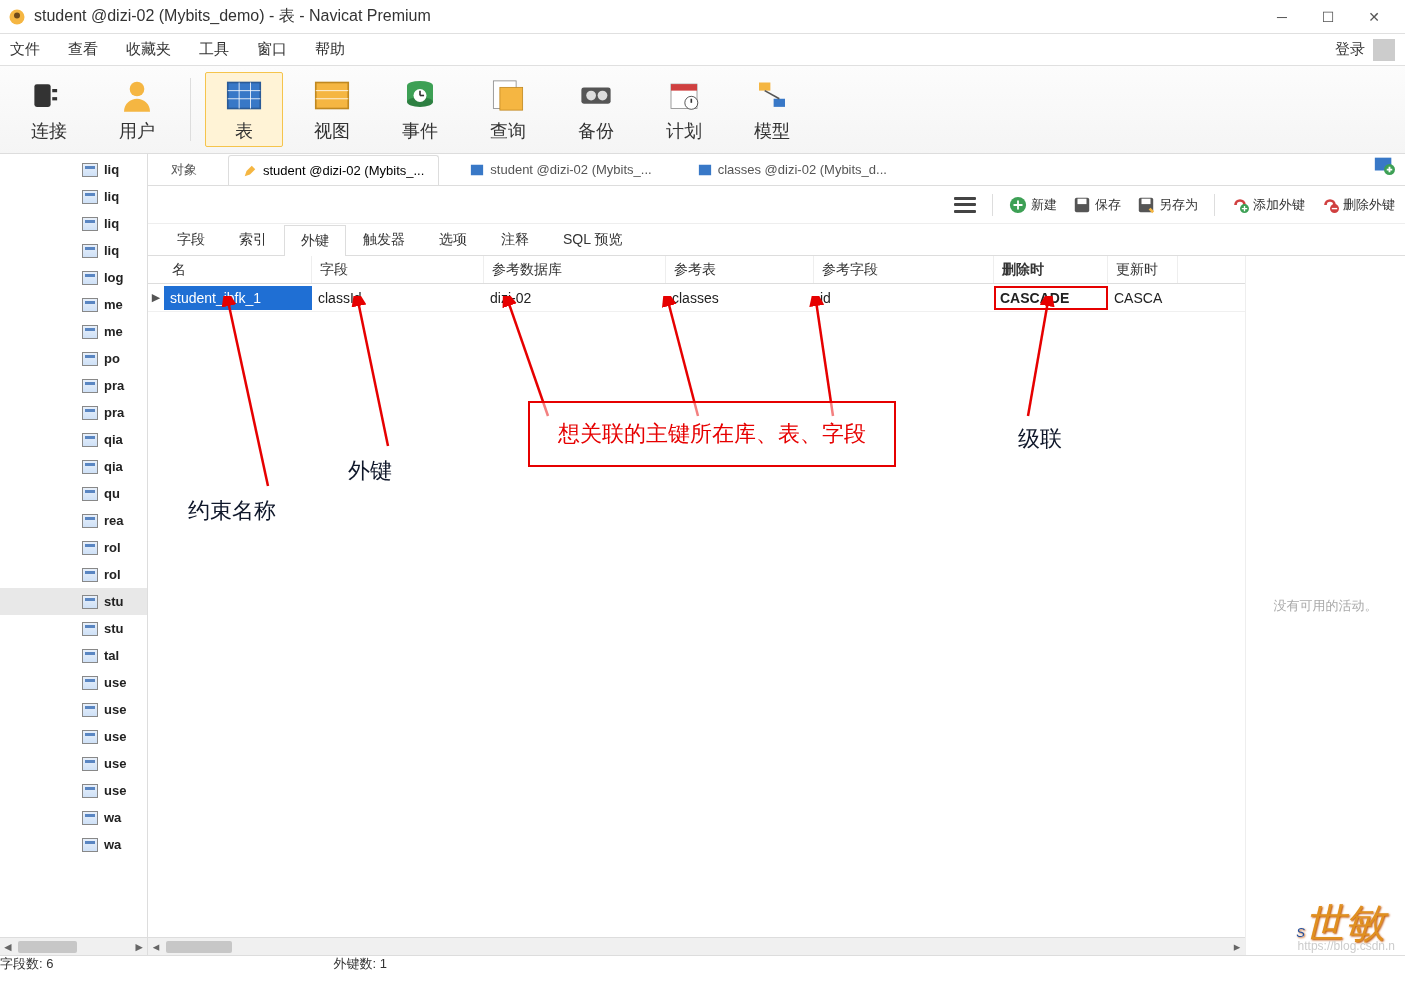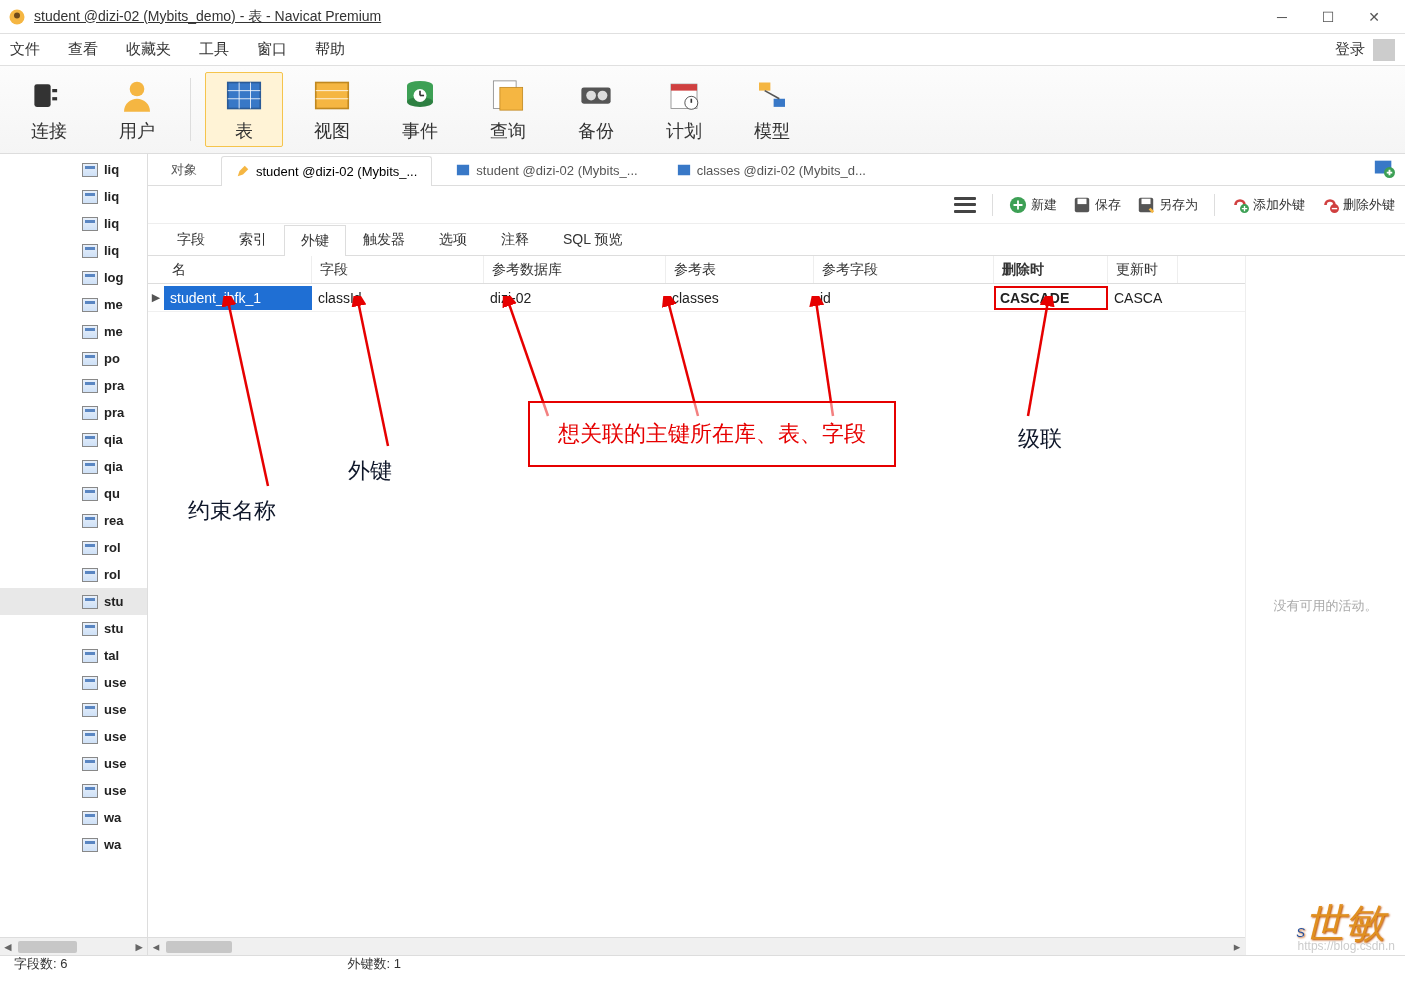--- a/index.html
+++ b/index.html
@@ -7,7 +7,7 @@
 
 .titlebar { height: 34px; background: #fff; display: flex; align-items: center; padding: 0 8px; border-bottom: 1px solid #e0e0e0; }
 .titlebar .app-icon { width: 18px; height: 18px; margin-right: 8px; }
-.titlebar .title { flex: 1; color: #333; font-size: 14px; text-decoration: underline; }
+.titlebar .title { flex: 1; color: #333; font-size: 16px; }
 .win-controls { display: flex; gap: 0; }
 .win-btn { width: 46px; height: 30px; display: flex; align-items: center; justify-content: center; color: #555; font-size: 14px; }
 

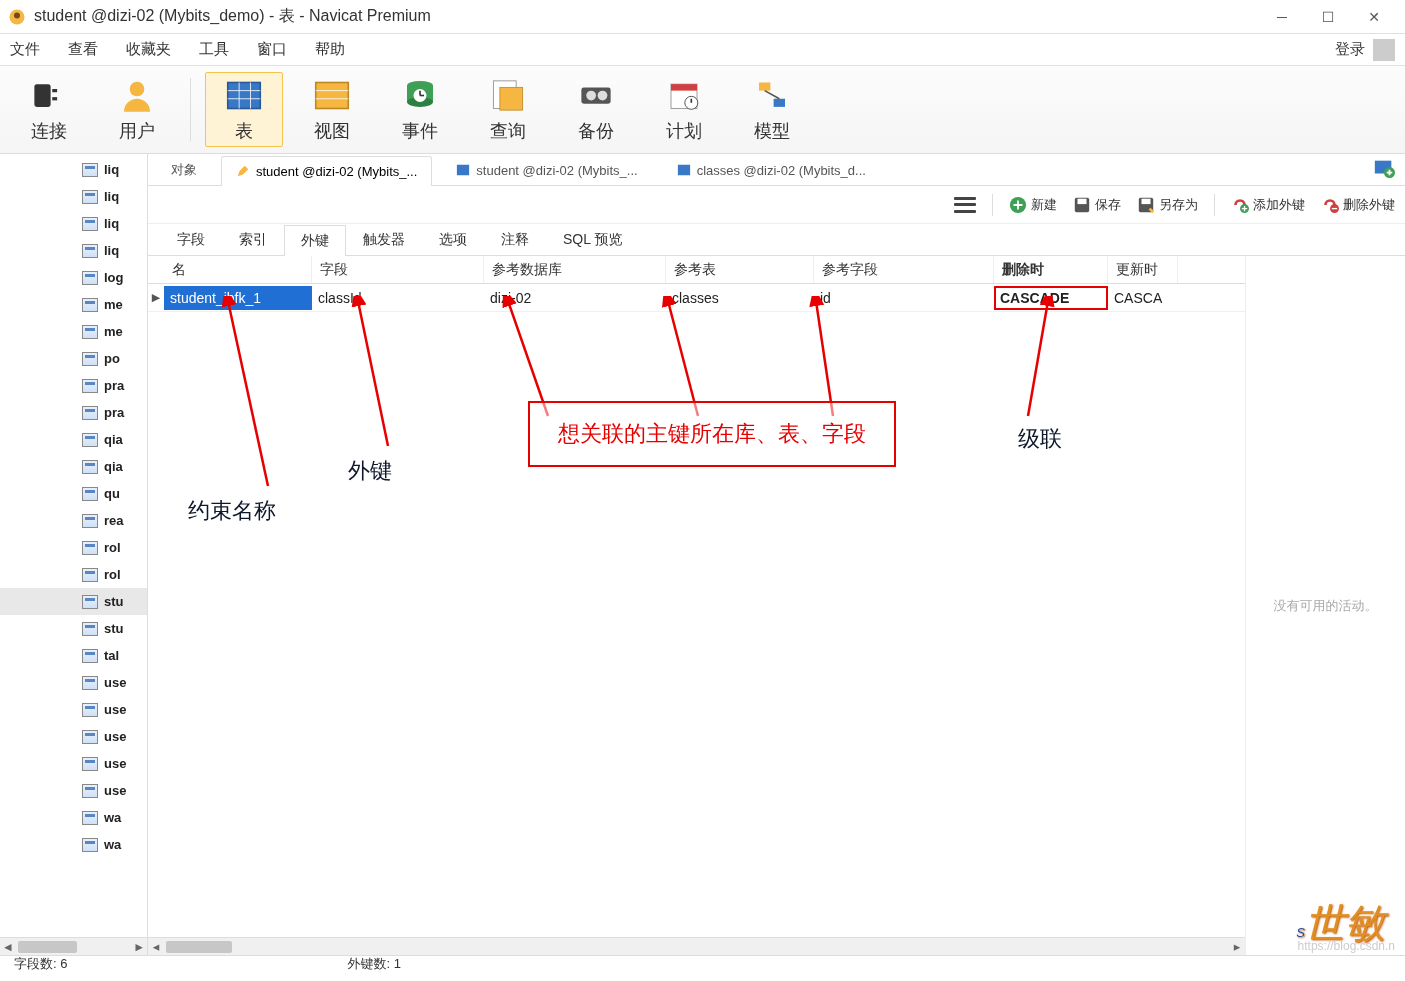--- a/index.html
+++ b/index.html
@@ -36,7 +36,7 @@
 .sb-arrow { width:16px; text-align:center; color:#666; }
 
 .main { flex: 1; display: flex; flex-direction: column; overflow:hidden; }
-.tabs { height: 32px; display: flex; align-items: center; border-bottom: 1px solid #ddd; padding-left: 8px; gap: 9px; }
+.tabs { height: 32px; display: flex; align-items: flex-start; border-bottom: 1px solid #ddd; padding-left: 8px; gap: 16px; }
 .tab { height: 30px; padding: 0 14px; display: flex; align-items: center; gap: 6px; border: 1px solid transparent; border-bottom: none; border-top-left-radius: 3px; border-top-right-radius: 3px; color: #555; font-size: 14px; max-width: 280px; white-space: nowrap; overflow: hidden; }
 .tab.active { background: #fff; border-color: #ddd; color: #000; position: relative; top: 1px; }
 .tab .tab-ic { width: 14px; height: 14px; flex-shrink:0; }

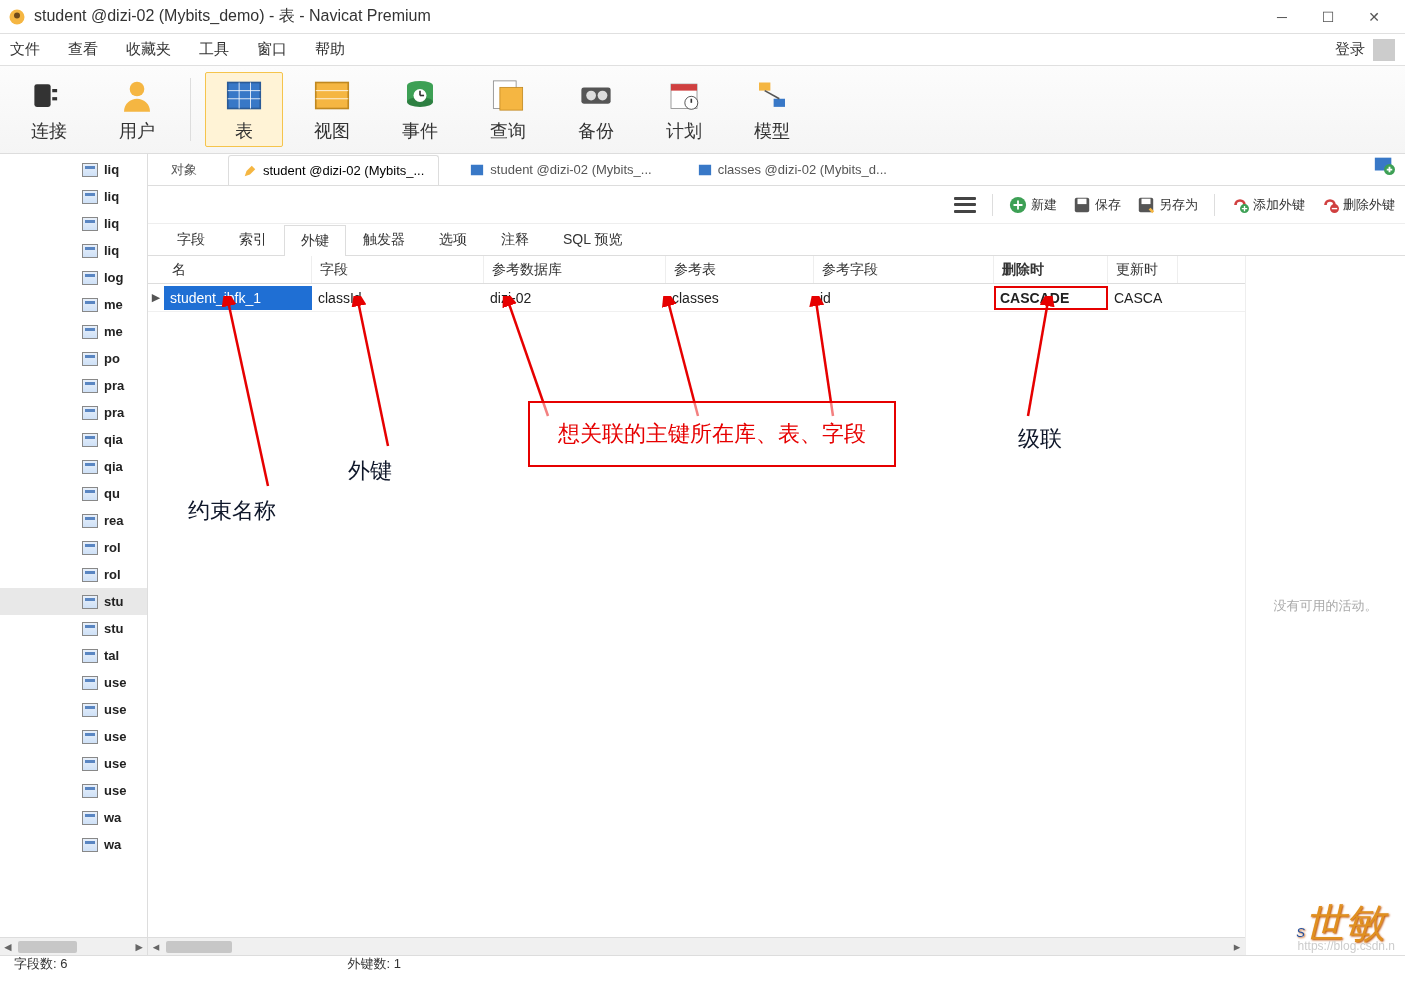--- a/index.html
+++ b/index.html
@@ -78,7 +78,7 @@
 .right-pane { width: 160px; border-left: 1px solid #eee; display:flex; align-items:center; justify-content:center; color:#aaa; font-size:15px; padding:0 8px; text-align:center;}
 .inner-split { display:flex; flex:1; overflow:hidden;}
 
-.statusbar { height: 16px; border-top: 1px solid #ddd; display: flex; align-items: center; padding: 0 14px; font-size: 13px; color: #333; }
+.statusbar { height: 16px; border-top: 1px solid #ddd; display: flex; align-items: center; padding: 0 0; font-size: 13px; color: #333; }
 .statusbar .s-item { margin-right: 280px; }
 .watermark-url { position:absolute; right:10px; bottom:28px; color:#ccc; font-size:12px;}
 .logo-watermark { position:absolute; right:20px; bottom:30px; font-size:40px; font-weight:normal; color:#e09020; font-style:italic; text-shadow:1px 1px 2px #c05000; pointer-events:none;}

